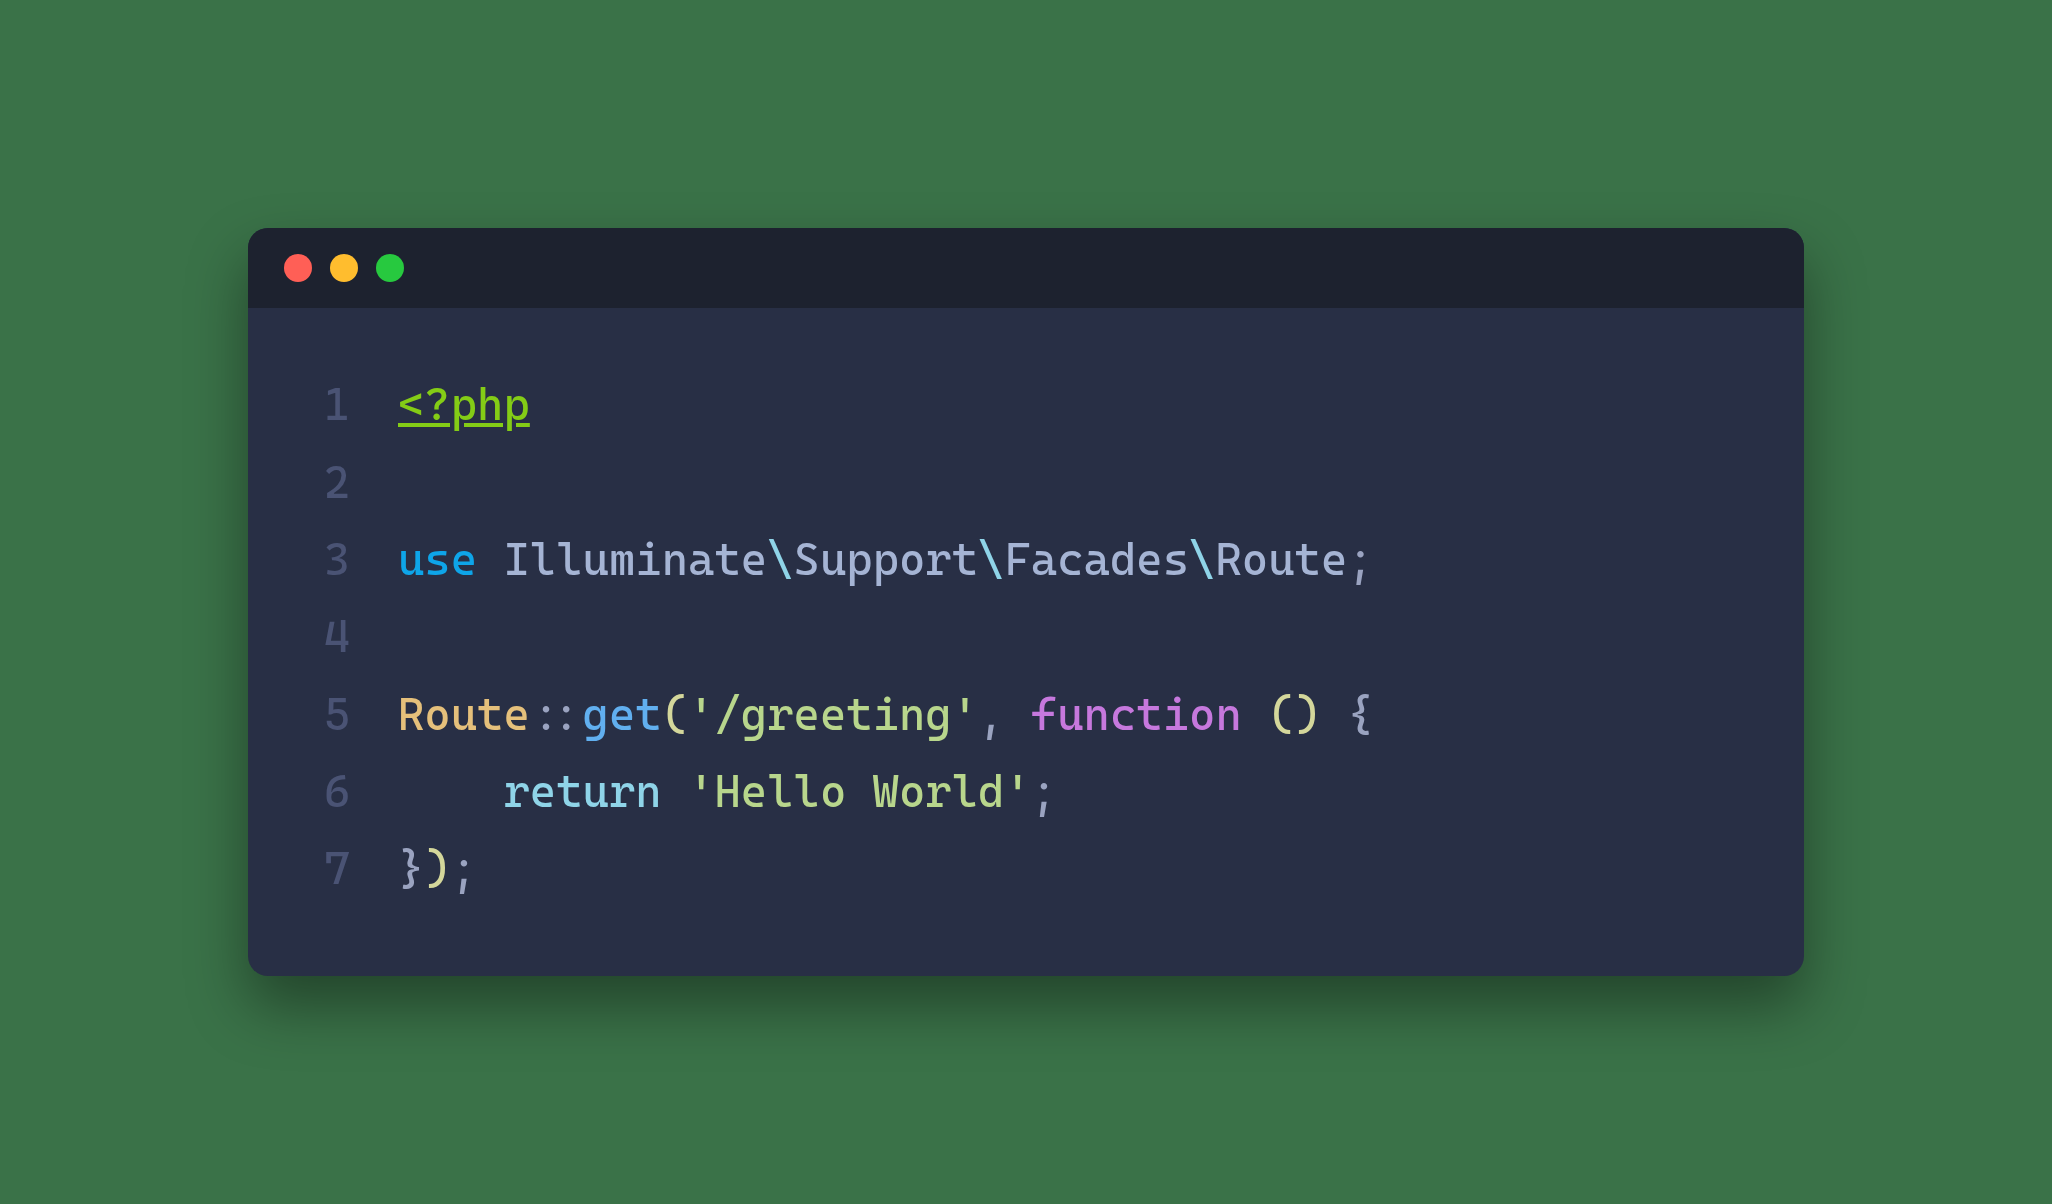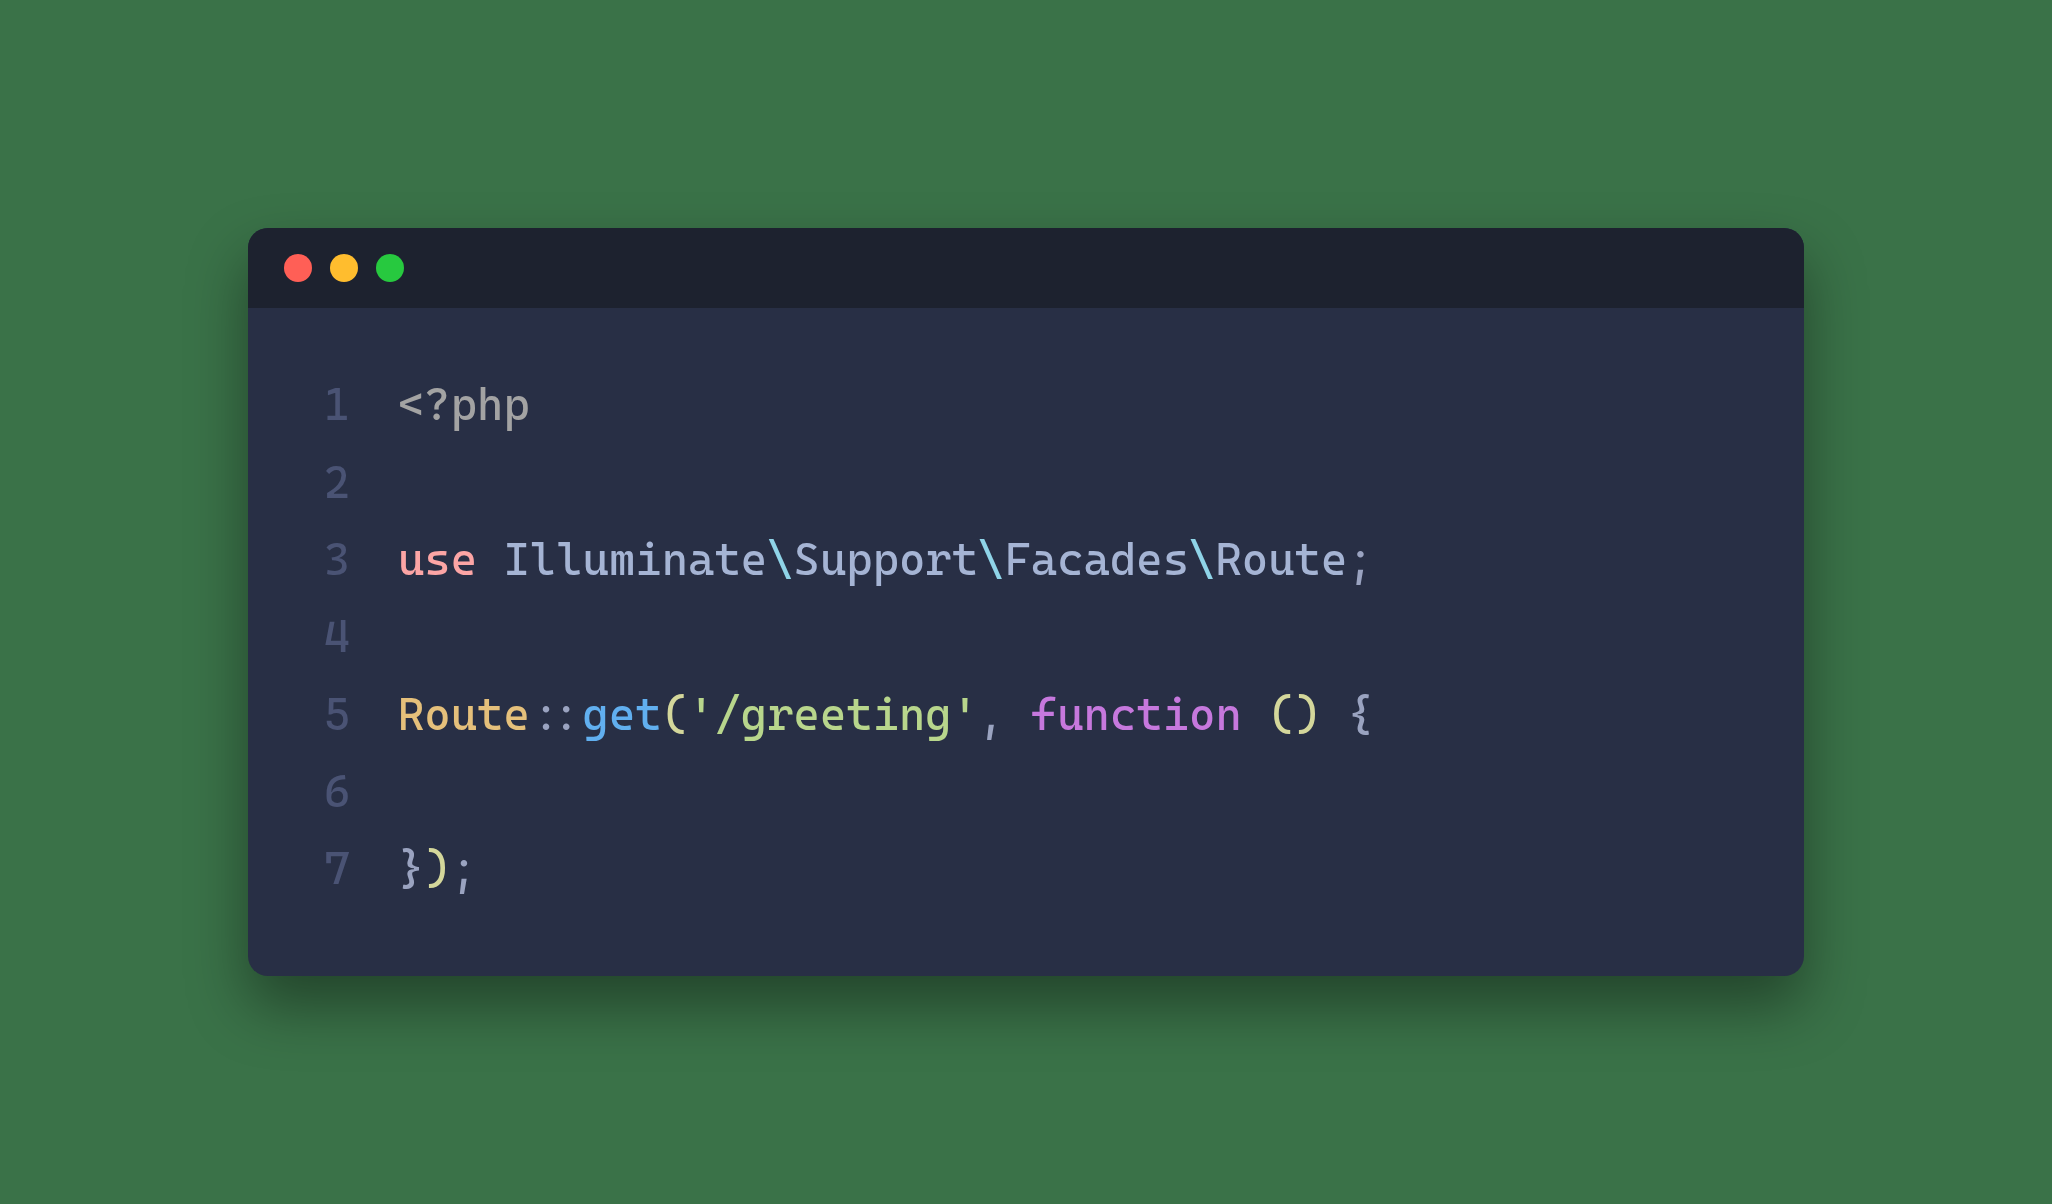--- a/index.html
+++ b/index.html
@@ -63,7 +63,7 @@
       padding-left: 48px;
     }
     
-    .tok-tag { color: #a3a3a3; }
+    .tok-tag { color: #84cc16; text-decoration: underline; }
     .tok-keyword-use { color: #fca5a5; }
     .tok-class { color: #a5b4d4; text-align: right; }
     .tok-backslash { color: #8fd4e8; }

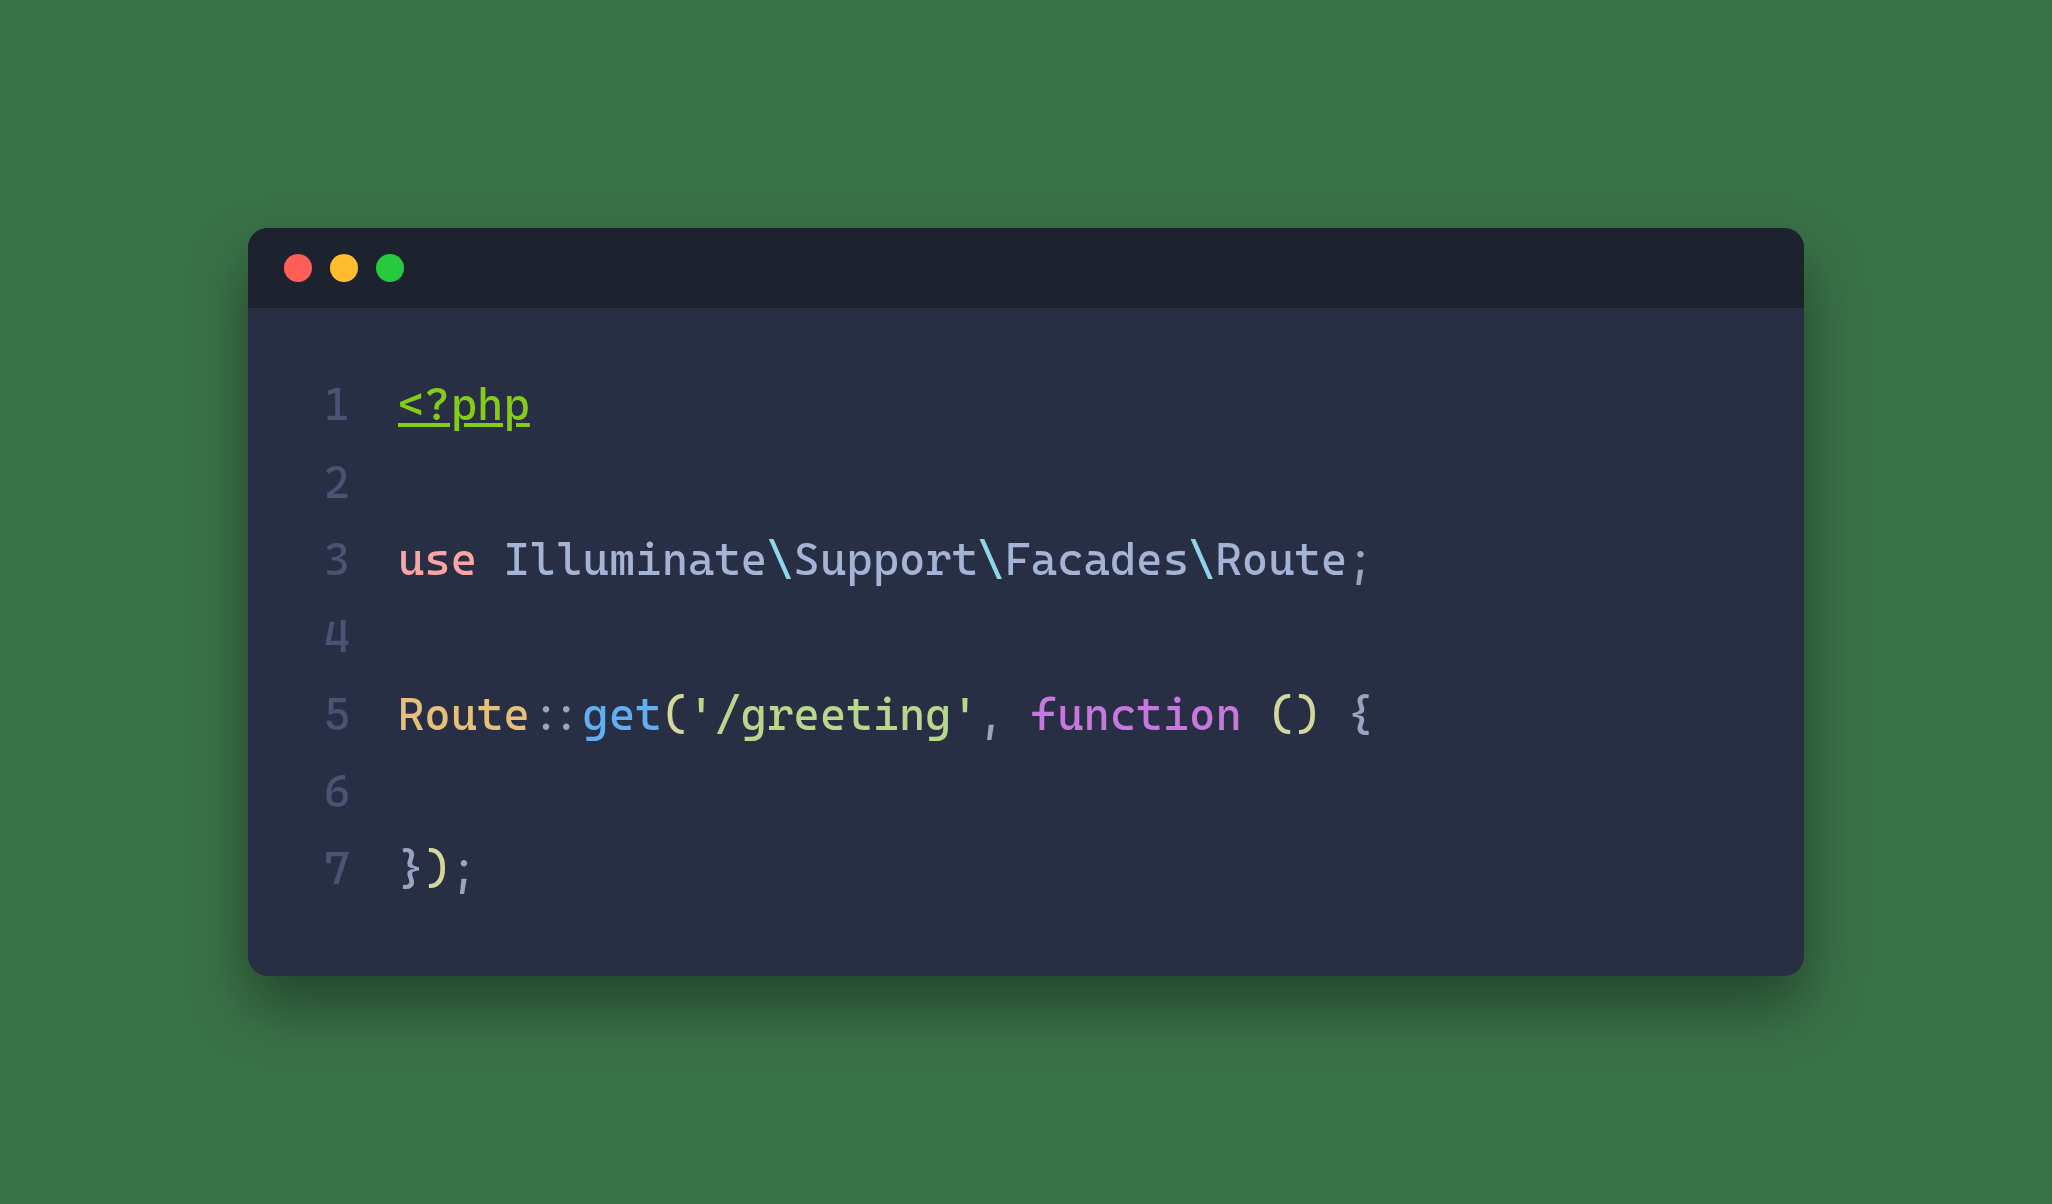--- a/index.html
+++ b/index.html
@@ -64,7 +64,7 @@
     }
     
     .tok-tag { color: #84cc16; text-decoration: underline; }
-    .tok-keyword-use { color: #fca5a5; }
+    .tok-keyword-use { color: #0ea5e9; }
     .tok-class { color: #a5b4d4; text-align: right; }
     .tok-backslash { color: #8fd4e8; }
     .tok-class-name { color: #e5c07b; }

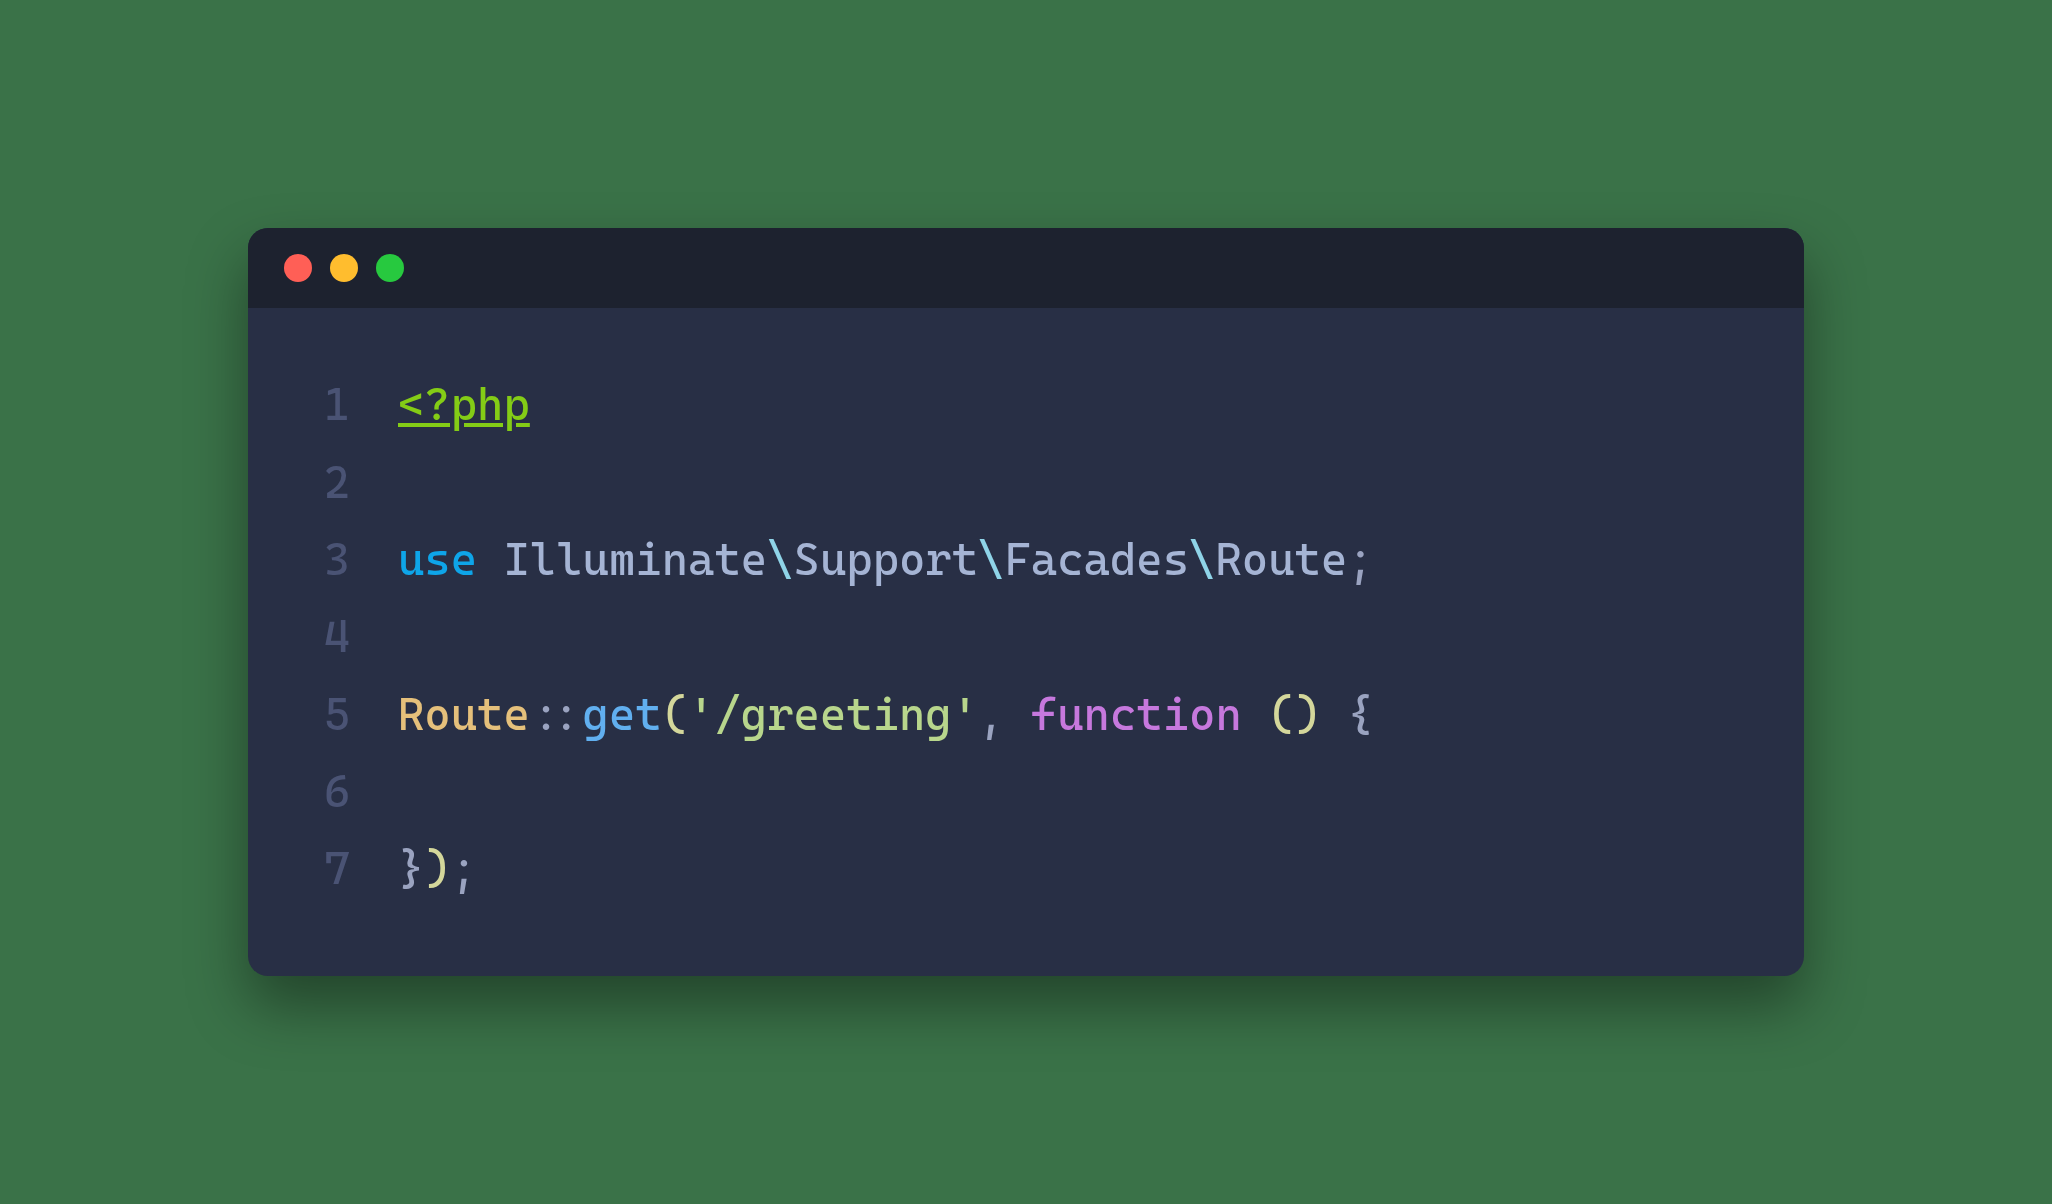--- a/index.html
+++ b/index.html
@@ -117,6 +117,7 @@
 
     <div class="code-line">
       <span class="line-number">6</span>
+      <span class="code-content"><span>    </span><span class="tok-keyword-return">return</span><span> </span><span class="tok-string">'Hello World'</span><span class="tok-semicolon">;</span></span>
     </div>
 
     <div class="code-line">

